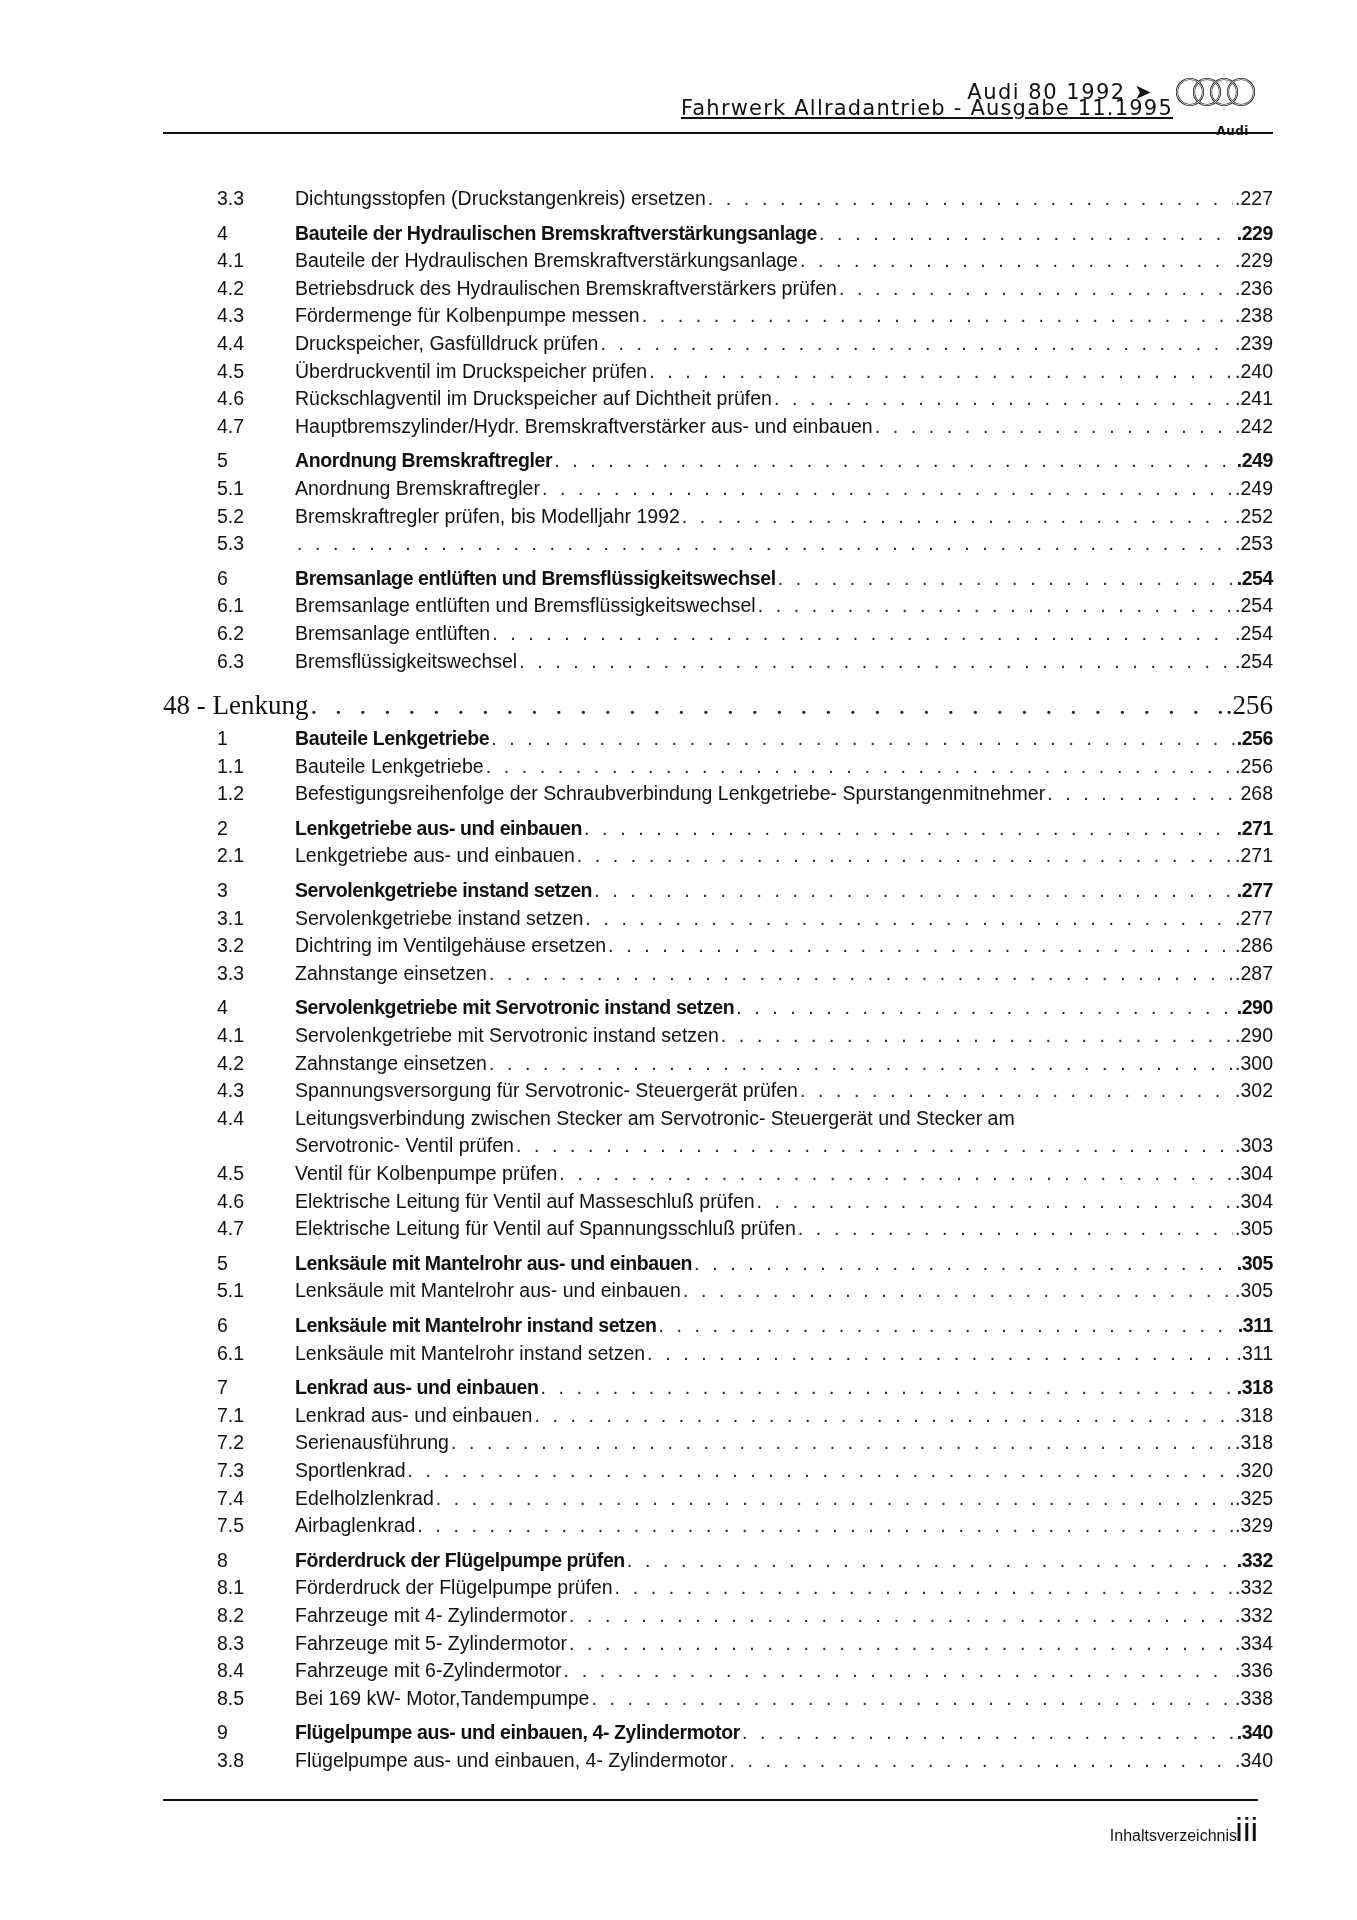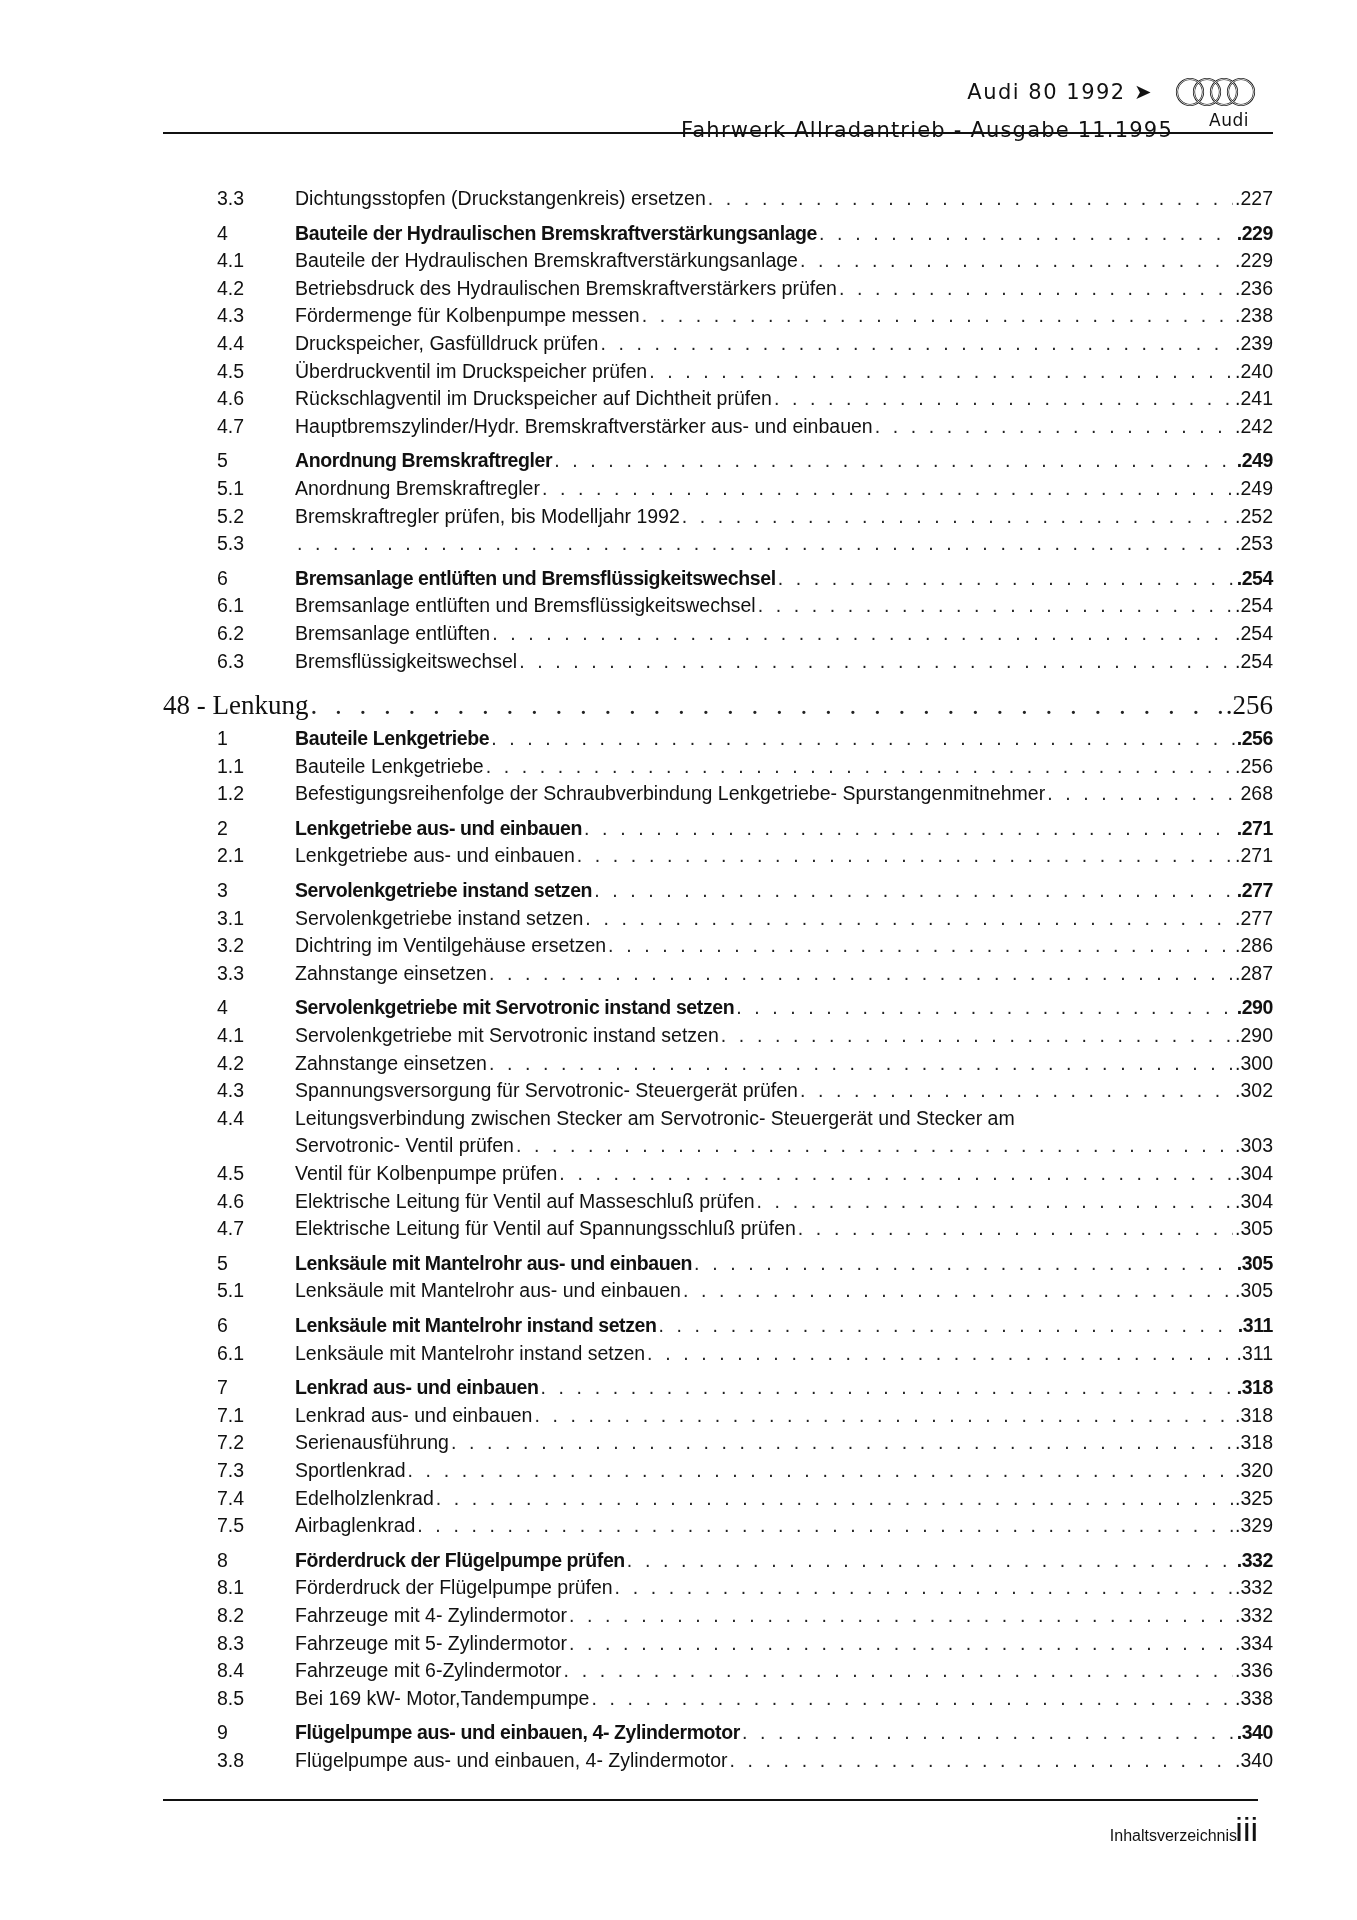--- a/index.html
+++ b/index.html
@@ -6,7 +6,7 @@
   body { width: 1357px; height: 1920px; position: relative; overflow: hidden; color: #111; font-family: "Liberation Sans", sans-serif; }
   .header { position: absolute; left: 163px; top: 68px; width: 1110px; height: 66px; }
   .hdr-line1 { position: absolute; right: 120px; top: 12px; font-size: 21px; letter-spacing: 1.5px; font-family: "DejaVu Sans", sans-serif; }
-  .hdr-line2 { position: absolute; right: 100px; top: 50px; font-size: 21px; letter-spacing: 1.2px; font-family: "DejaVu Sans", sans-serif; }
+  .hdr-line2 { position: absolute; right: 100px; top: 28px; font-size: 21px; letter-spacing: 1.2px; font-family: "DejaVu Sans", sans-serif; text-decoration: underline; }
   .logo { position: absolute; right: 14px; top: 8px; width: 86px; height: 56px; }
   .logo-word { position: absolute; right: 24px; top: 42px; font-weight: normal; font-size: 17px; font-family: "DejaVu Sans", sans-serif; letter-spacing: 0.5px; }
   .hdr-rule { position: absolute; left: 163px; top: 132px; width: 1110px; height: 2px; background: #111; }

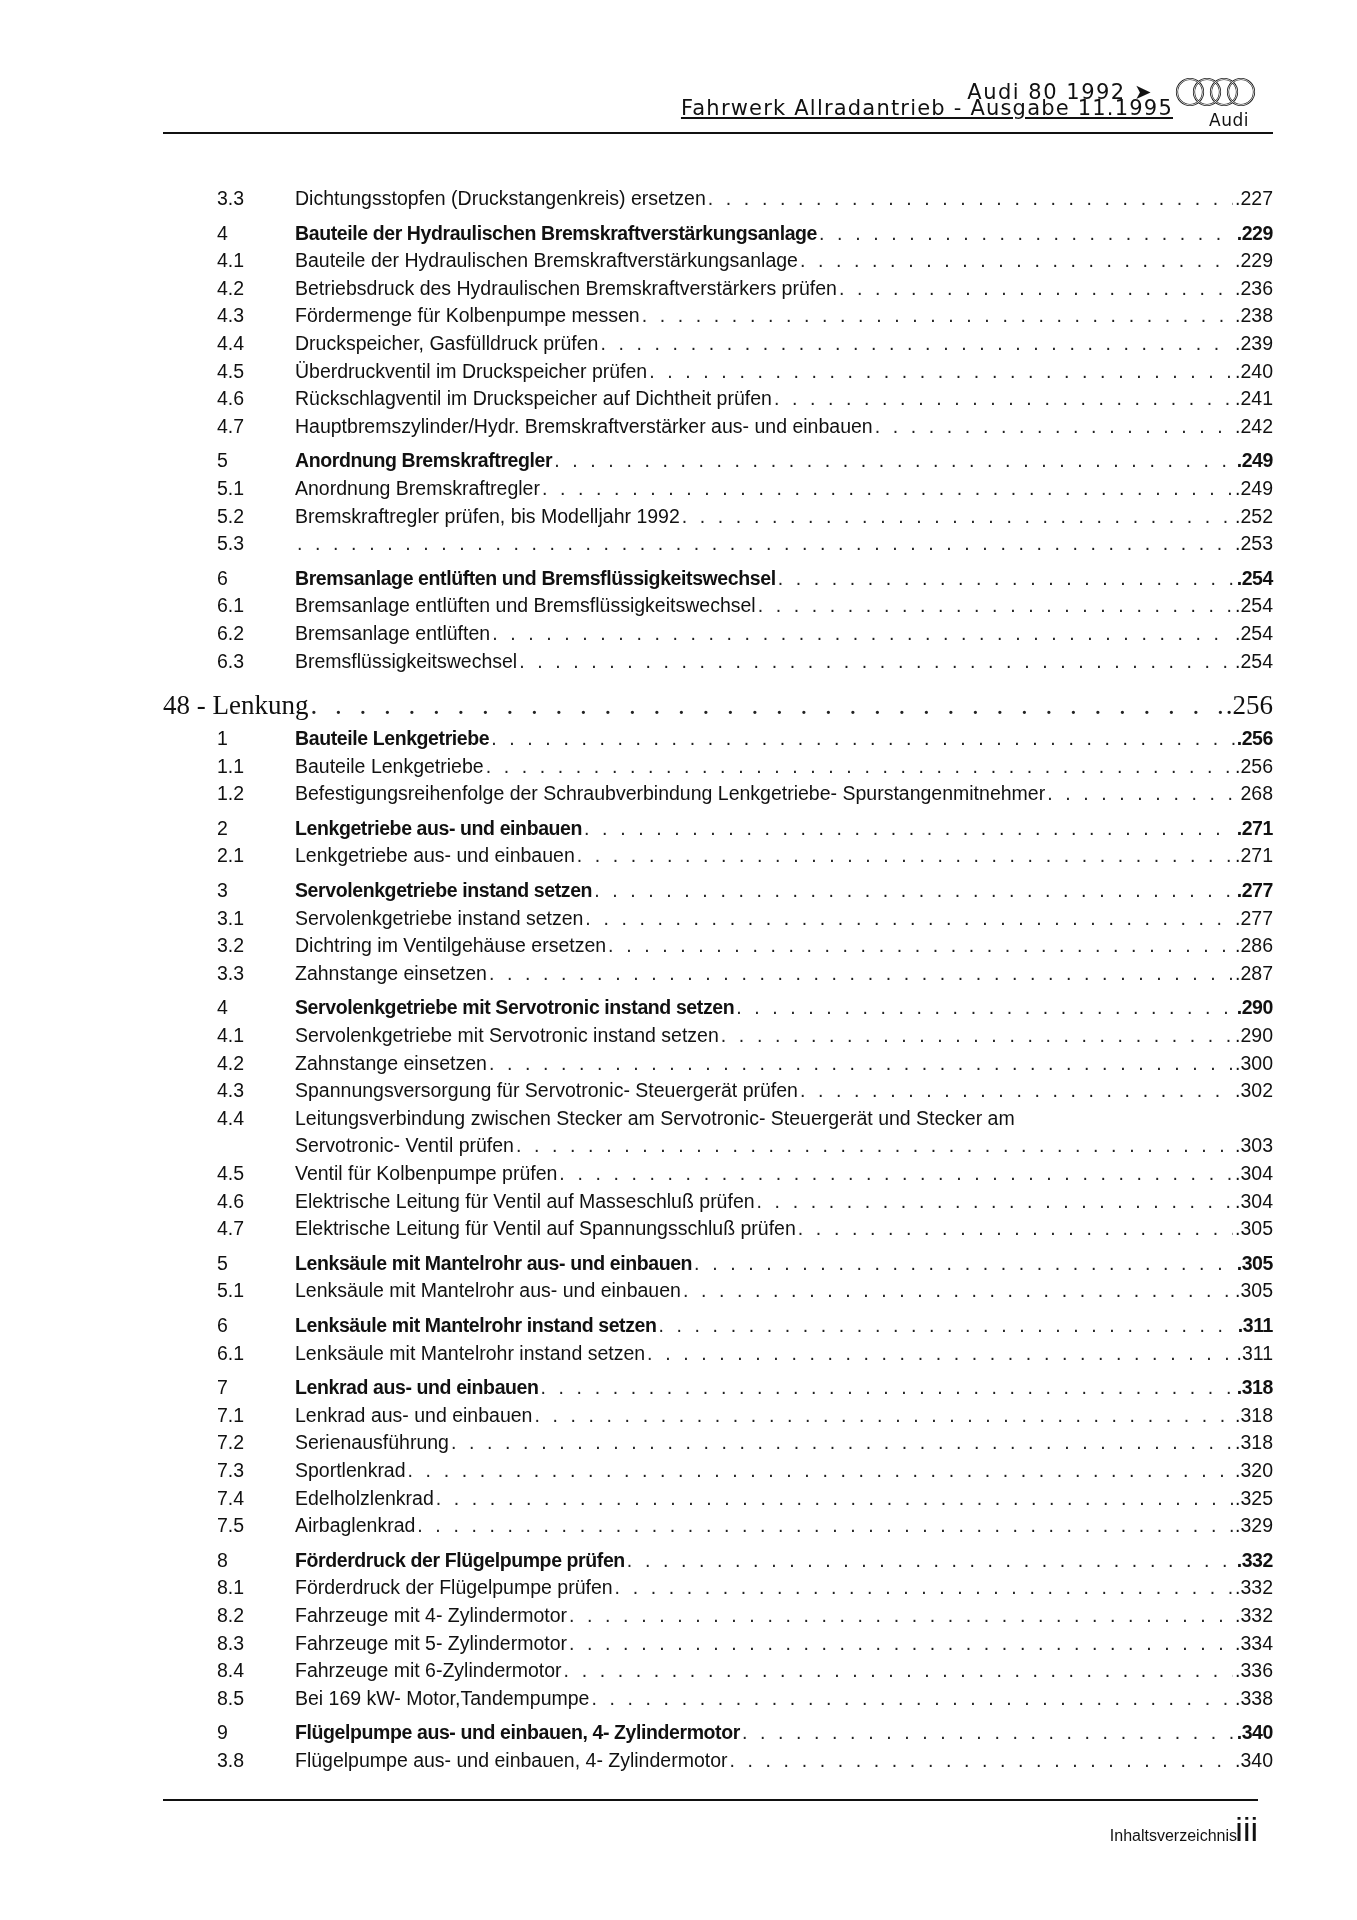--- a/index.html
+++ b/index.html
@@ -8,7 +8,7 @@
   .hdr-line1 { position: absolute; right: 120px; top: 12px; font-size: 21px; letter-spacing: 1.5px; font-family: "DejaVu Sans", sans-serif; }
   .hdr-line2 { position: absolute; right: 100px; top: 28px; font-size: 21px; letter-spacing: 1.2px; font-family: "DejaVu Sans", sans-serif; text-decoration: underline; }
   .logo { position: absolute; right: 14px; top: 8px; width: 86px; height: 56px; }
-  .logo-word { position: absolute; right: 24px; top: 42px; font-weight: normal; font-size: 17px; font-family: "DejaVu Sans", sans-serif; letter-spacing: 0.5px; }
+  .logo-word { position: absolute; right: 24px; top: 56px; font-weight: bold; font-size: 12px; font-family: "DejaVu Sans", sans-serif; letter-spacing: 0.5px; }
   .hdr-rule { position: absolute; left: 163px; top: 132px; width: 1110px; height: 2px; background: #111; }
 
   .toc { position: absolute; left: 163px; top: 185px; width: 1110px; }

